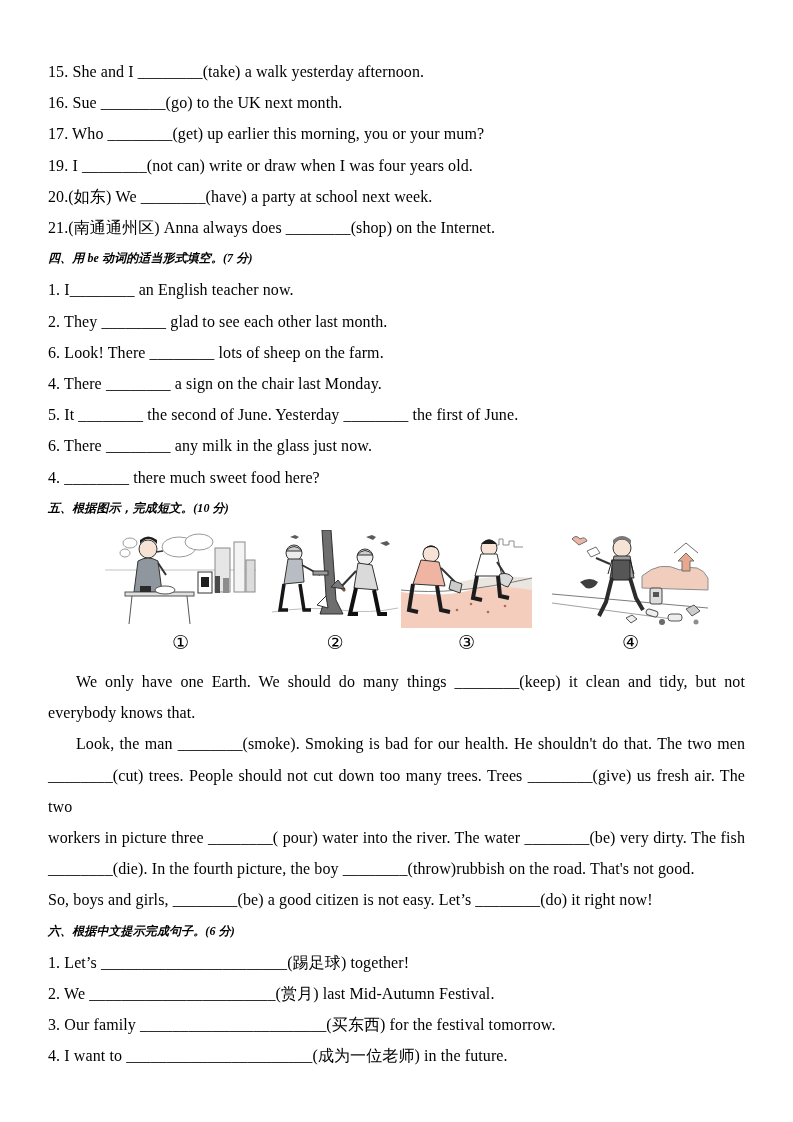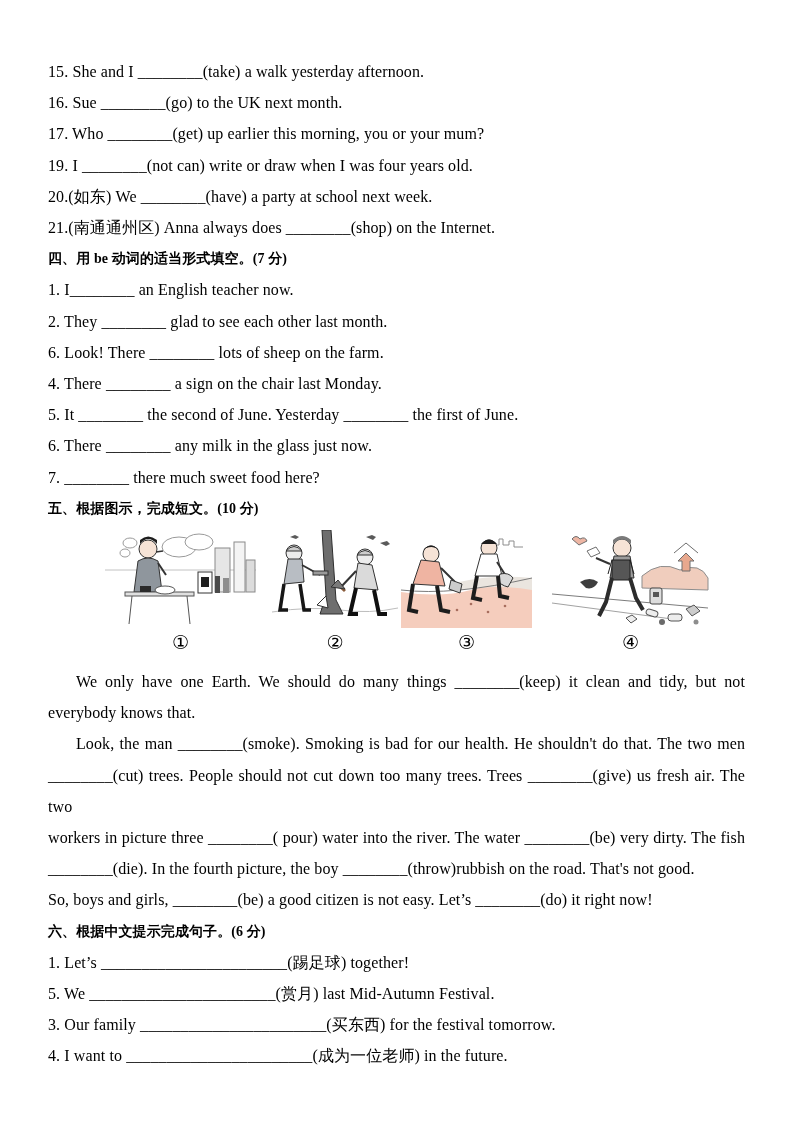--- a/index.html
+++ b/index.html
@@ -23,8 +23,9 @@
   }
   .heading {
     font-weight:bold;
-    font-size:14px;
+    font-size:12px;
     line-height:31.2px;
+    font-style:italic;
   }
   .just {
     text-align:justify;

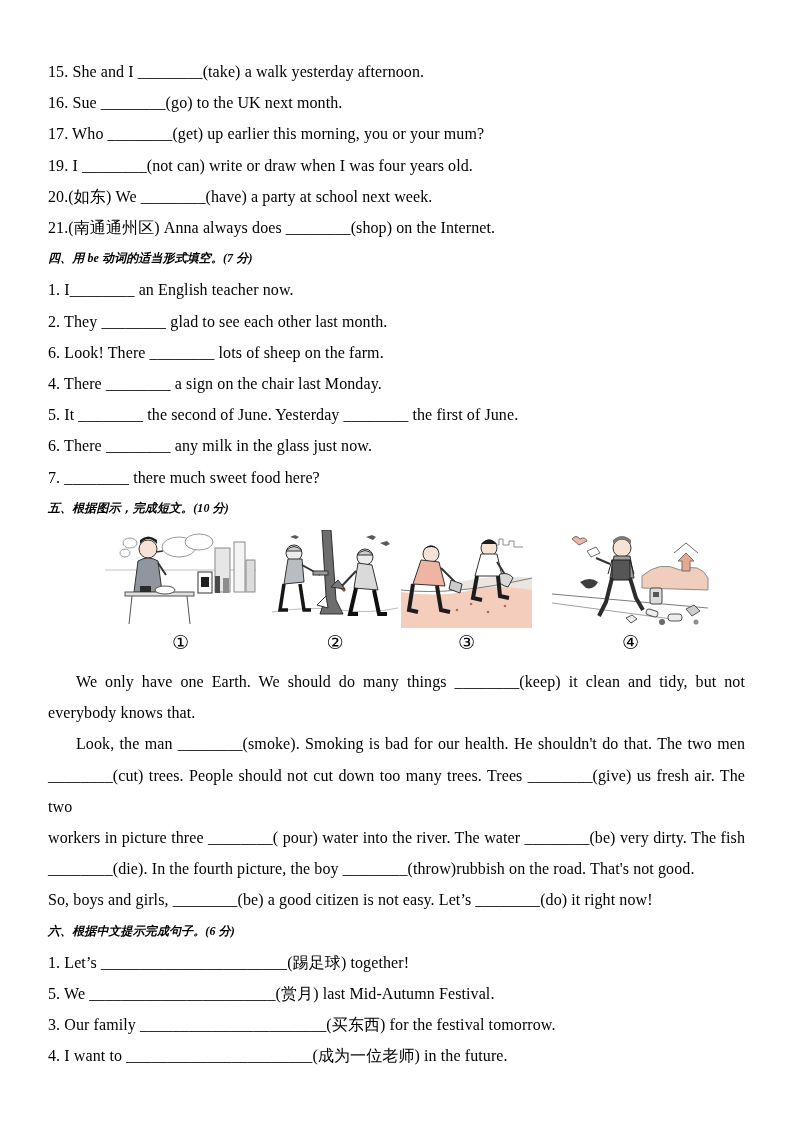--- a/index.html
+++ b/index.html
@@ -80,7 +80,7 @@
     <div class="line">4. There ________ a sign on the chair last Monday.</div>
     <div class="line">5. It ________ the second of June. Yesterday ________ the first of June.</div>
     <div class="line">6. There ________ any milk in the glass just now.</div>
-    <div class="line">7. ________ there much sweet food here?</div>
+    <div class="line">4. ________ there much sweet food here?</div>
   </div>
 
   <div class="line heading">五、根据图示，完成短文。(10 分)</div>

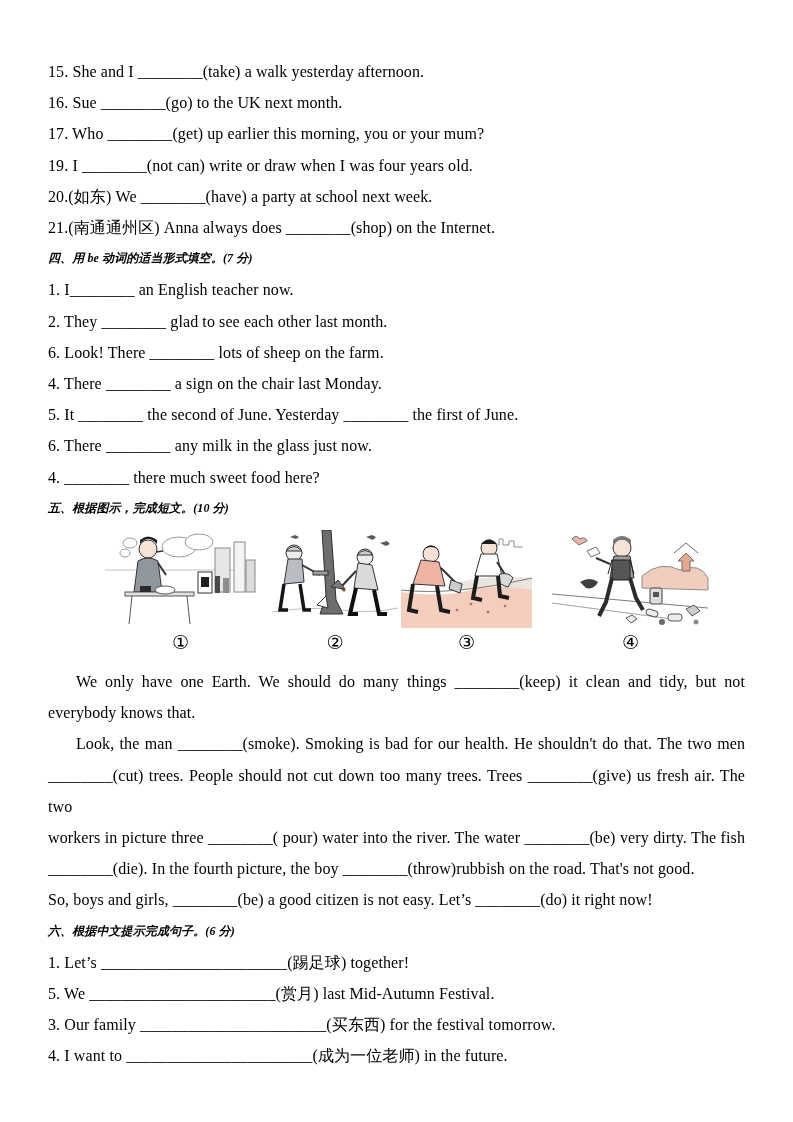--- a/index.html
+++ b/index.html
@@ -208,7 +208,7 @@
   <div class="line heading">六、根据中文提示完成句子。(6 分)</div>
   <div>
     <div class="line">1. Let’s _______________________(踢足球) together!</div>
-    <div class="line">5. We _______________________(赏月) last Mid-Autumn Festival.</div>
+    <div class="line">2. We _______________________(赏月) last Mid-Autumn Festival.</div>
     <div class="line">3. Our family _______________________(买东西) for the festival tomorrow.</div>
     <div class="line">4. I want to _______________________(成为一位老师) in the future.</div>
   </div>

